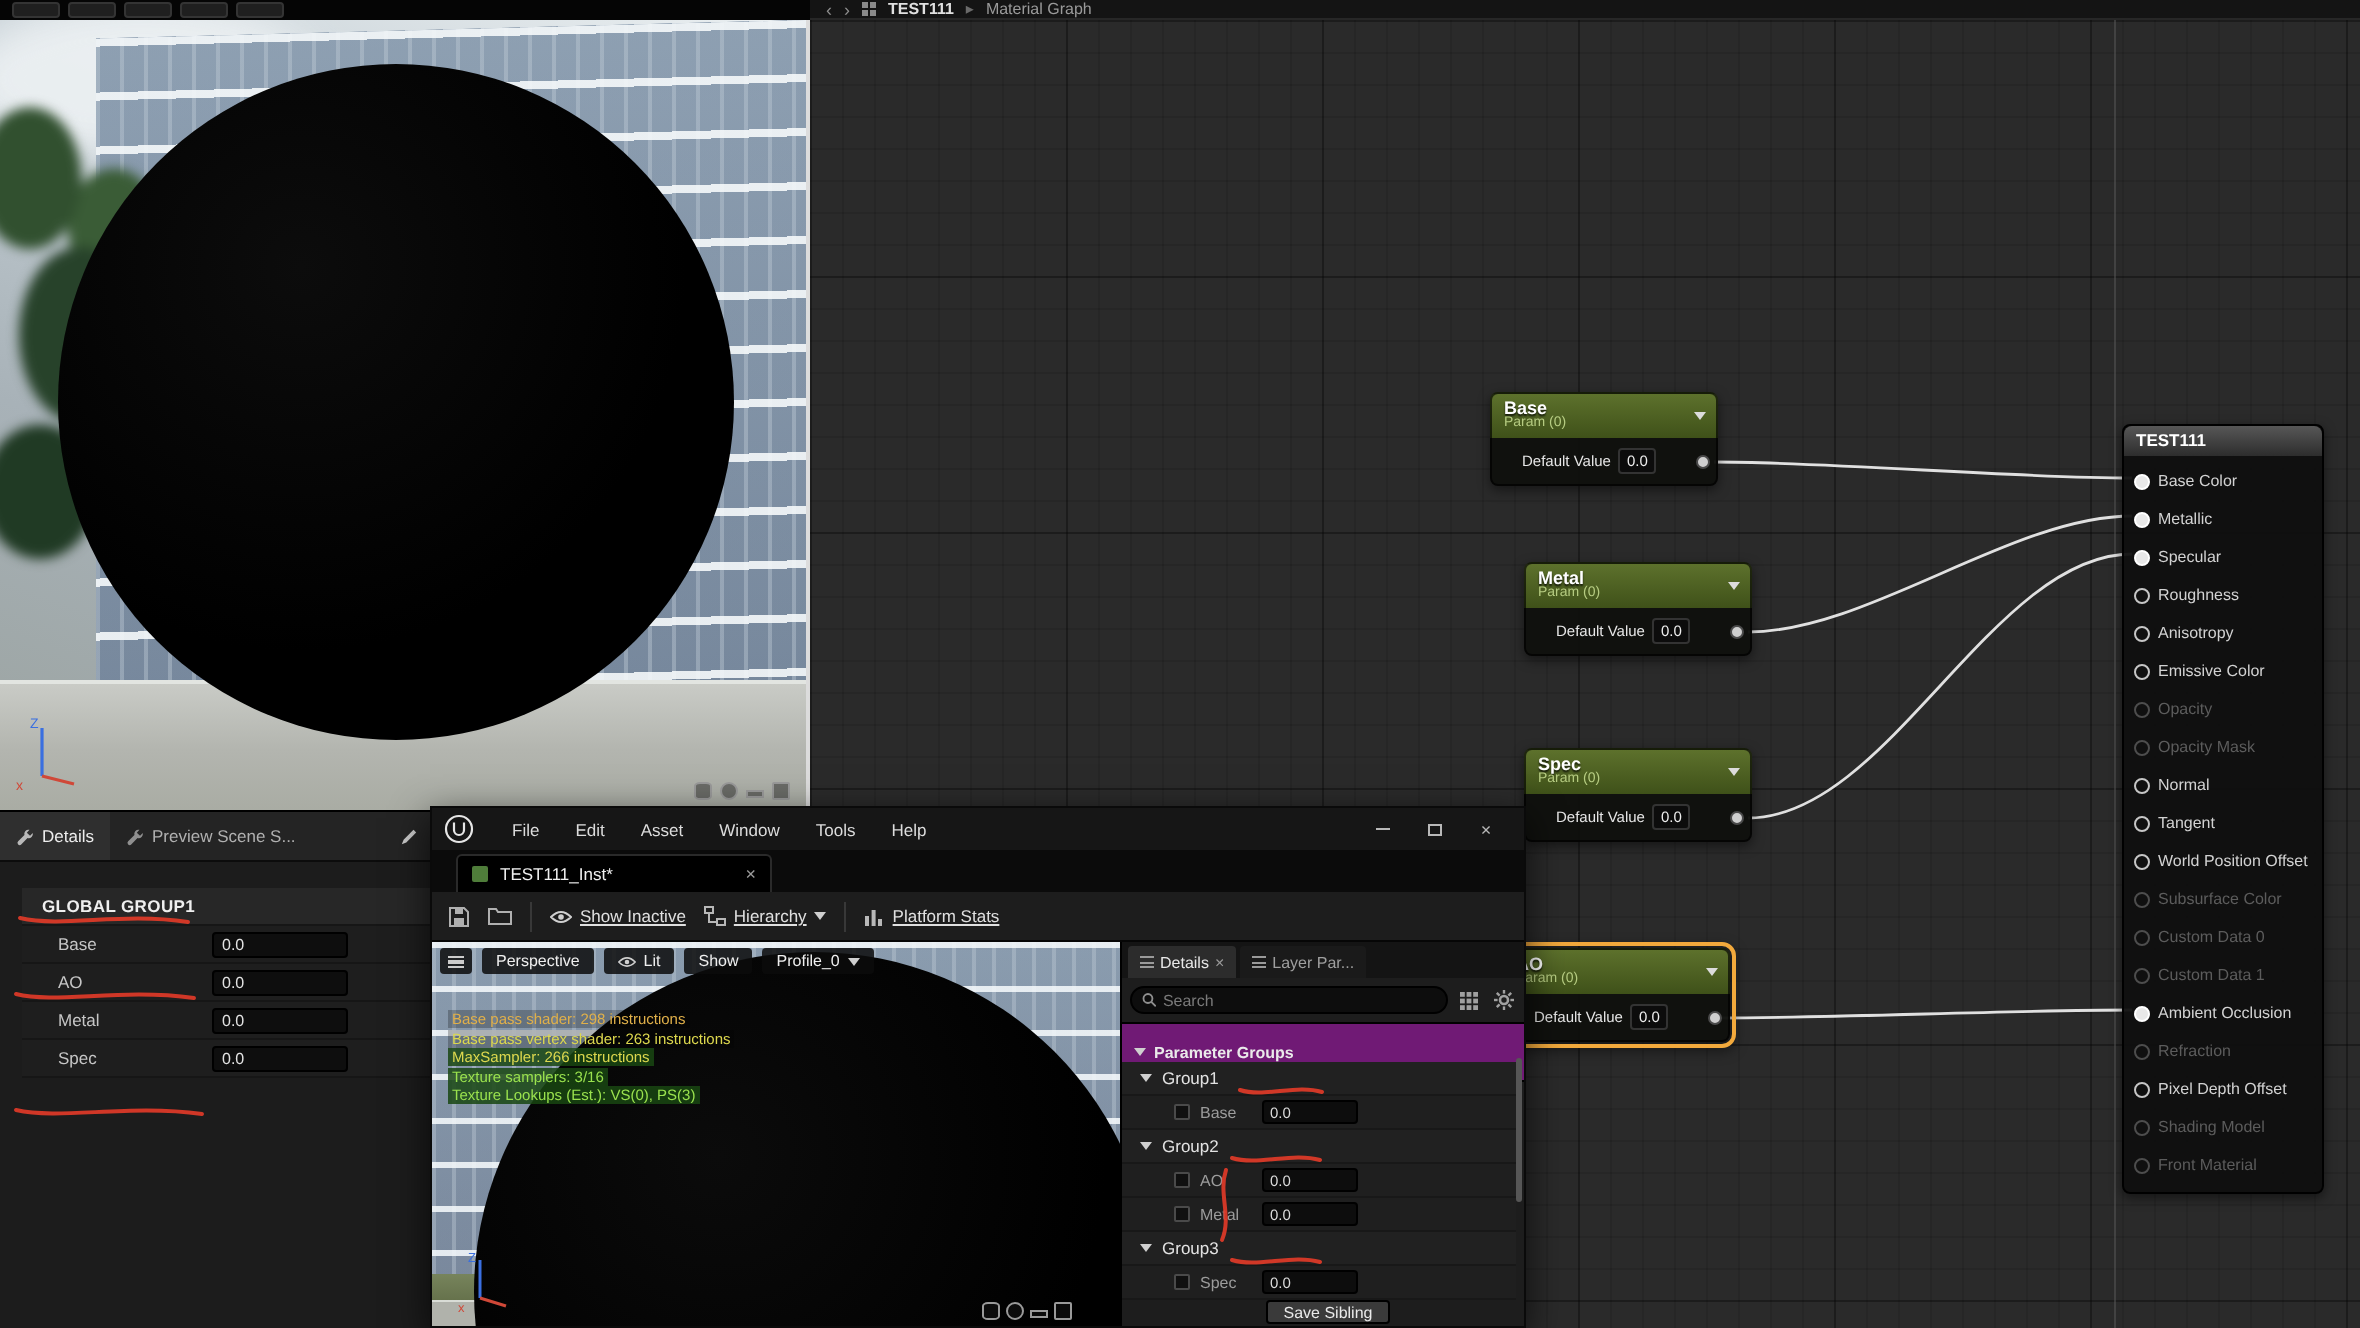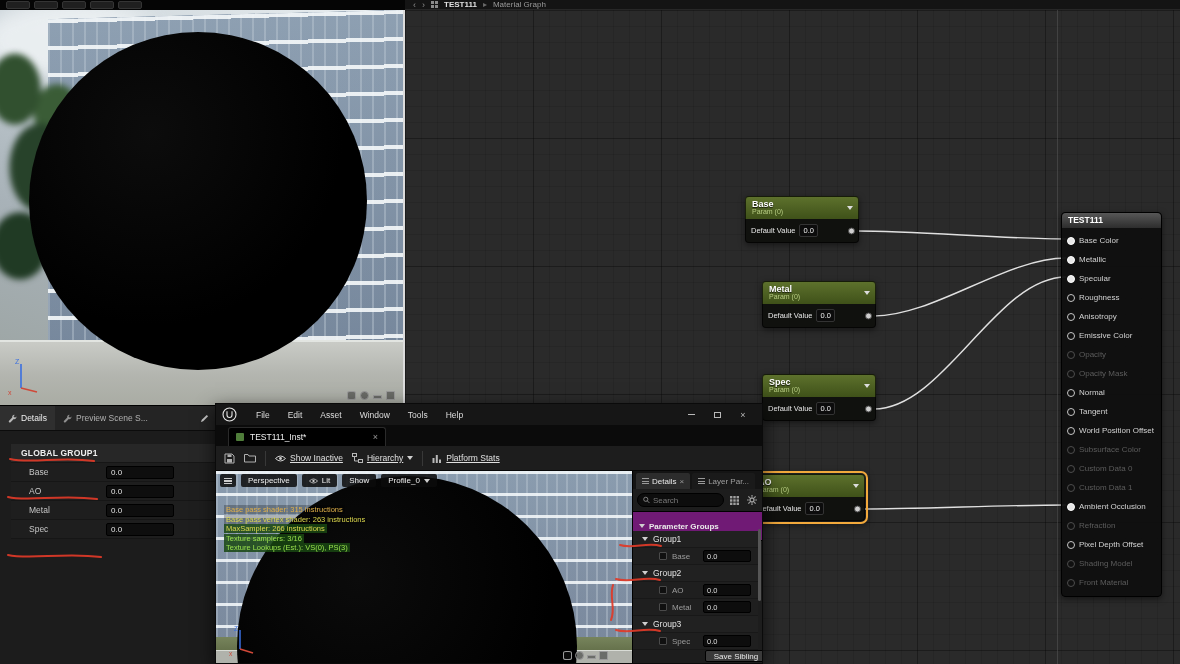--- a/index.html
+++ b/index.html
@@ -41,7 +41,7 @@
   .pnode-chevron { position:absolute; right:5px; top:9px; width:0; height:0;
     border-left:3.5px solid transparent; border-right:3.5px solid transparent; border-top:4.5px solid #dcdcdc; }
   .pnode-body { background:rgba(16,17,14,.95); border:1px solid rgba(0,0,0,.65); border-top:none;
-    border-radius:0 0 4px 4px; height:24px; display:flex; align-items:center; padding:0 12px 0 5px; position:relative; }
+    border-radius:0 0 4px 4px; height:24px; display:flex; align-items:center; padding:0 12px 0 15px; position:relative; }
   .pnode-vlabel { color:#e6e6e6; font-size:7.5px; margin-right:4px; white-space:nowrap; }
   .pnode-vbox { background:#0c0c0c; border:1px solid #333; border-radius:2px; color:#eee; font-size:7.5px;
     padding:1px 3px; min-width:18px; text-align:center; }

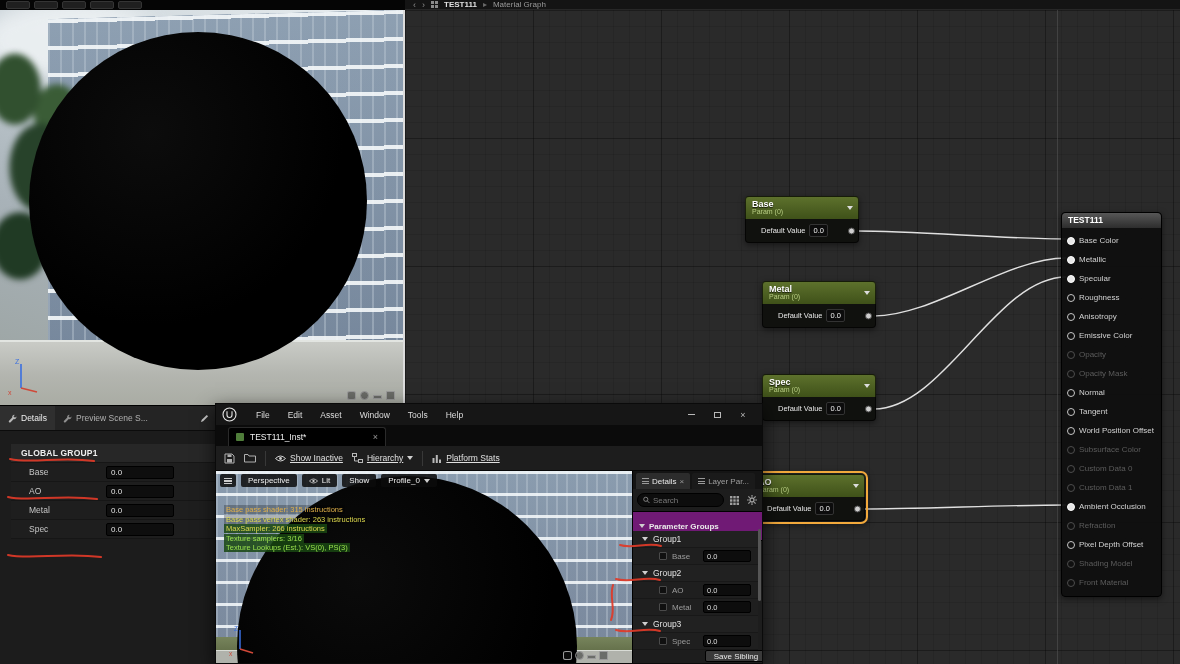--- a/index.html
+++ b/index.html
@@ -133,7 +133,7 @@
   .iw-content { position:absolute; left:0; right:0; top:67px; bottom:0; display:flex; }
 
   
-  .iw-viewport { width:416px; position:relative; overflow:hidden; background:#be185d; flex:none; }
+  .iw-viewport { width:344px; position:relative; overflow:hidden; background:#be185d; flex:none; }
   .iwv-building { position:absolute; inset:0;
     background-color:#8b9aa9;
     background-image:

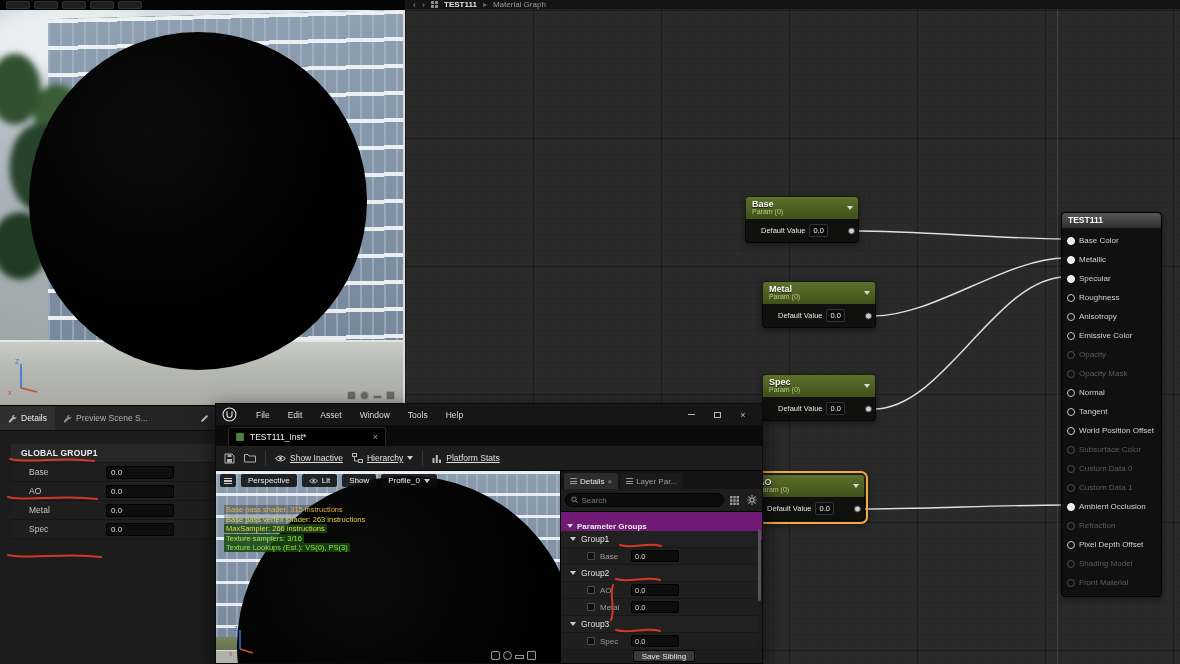--- a/index.html
+++ b/index.html
@@ -531,7 +531,7 @@
           </span>
         </div>
         <div class="iwv-stats">
-          <div class="stat-l1"><span>Base pass shader: 315 instructions</span></div>
+          <div class="stat-l1"><span>Base pass shader: 298 instructions</span></div>
           <div class="stat-l2"><span>Base pass vertex shader: 263 instructions</span></div>
           <div class="stat-l3"><span>MaxSampler: 266 instructions</span></div>
           <div class="stat-l4"><span>Texture samplers: 3/16</span></div>

